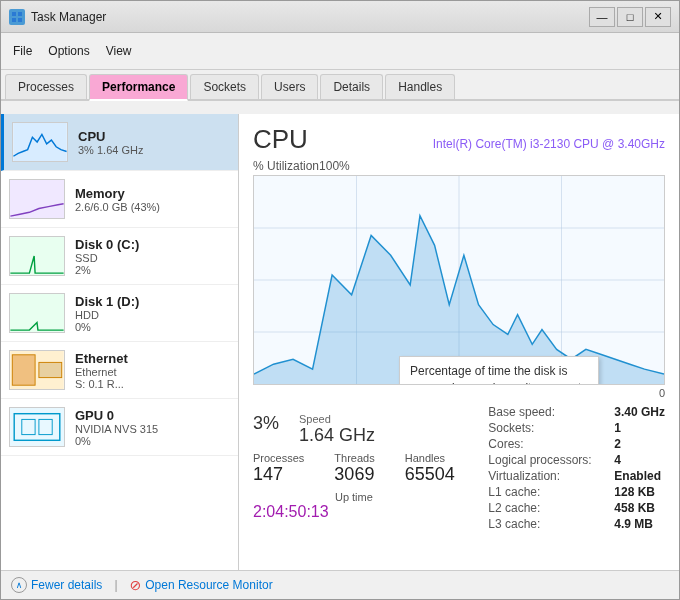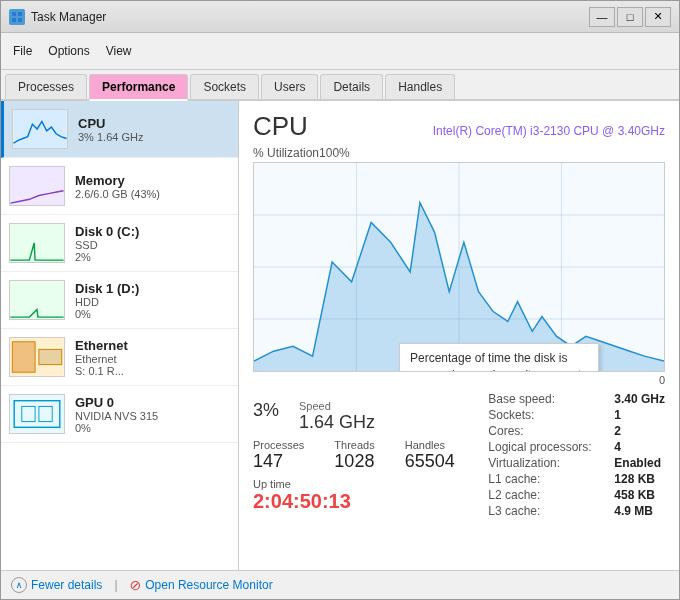--- a/index.html
+++ b/index.html
@@ -20,7 +20,7 @@
     .tab { padding: 5px 12px; font-size: 12px; cursor: pointer; border: 1px solid #ccc; border-bottom: none; background: #e8e8e8; margin-right: 2px; color: #333; border-radius: 3px 3px 0 0; }
     .tab.active { background: #f9a8d4; border-bottom: 2px solid #fff; margin-bottom: -2px; font-weight: 600; color: #000; }
 
-    .content { display: flex; flex: 1; overflow: hidden; }
+    .content { display: flex; flex: 1; overflow: hidden; margin-top: 13px; }
 
     .sidebar { width: 238px; background: #fff; border-right: 1px solid #ccc; overflow-y: auto; }
     .sidebar-item { display: flex; align-items: center; padding: 8px 8px; cursor: pointer; border-bottom: 1px solid #eee; }

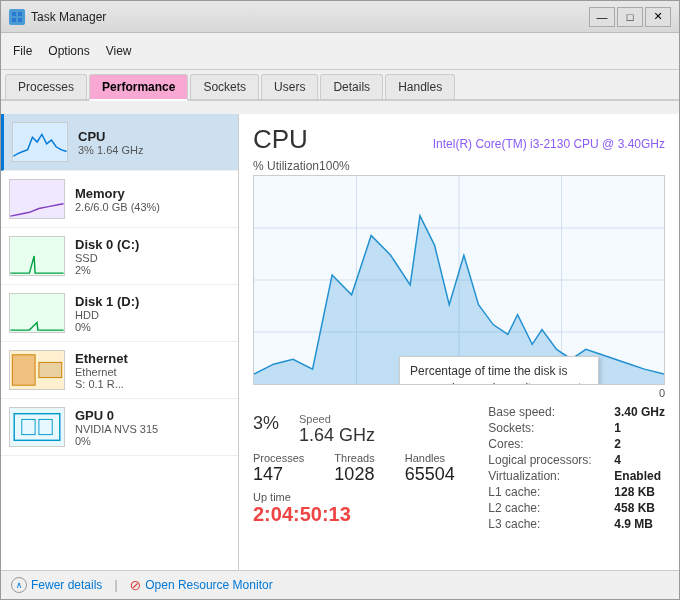--- a/index.html
+++ b/index.html
@@ -238,7 +238,7 @@
             </div>
             <div>
               <div class="stat-sm-label">Threads</div>
-              <div class="stat-sm-val" style="font-size:18px;">1028</div>
+              <div class="stat-sm-val" style="font-size:18px;">3069</div>
             </div>
             <div>
               <div class="stat-sm-label">Handles</div>

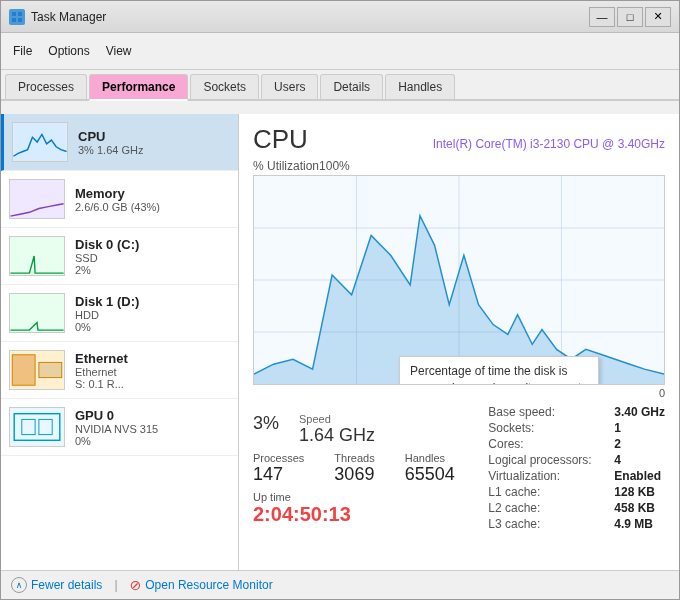--- a/index.html
+++ b/index.html
@@ -53,7 +53,7 @@
     .stat-row { display: flex; gap: 16px; }
     .stat-sm-label { font-size: 11px; color: #555; }
     .stat-sm-val { font-size: 15px; color: #222; font-weight: 500; }
-    .uptime-label { font-size: 11px; color: #555; margin-top: 4px; }
+    .uptime-label { font-size: 11px; color: #555; margin-top: 4px; text-align: center; }
     .uptime-val { font-size: 20px; color: #ef4444; font-weight: 700; }
 
     .sidebar-right { display: flex; flex-direction: column; gap: 2px; font-size: 12px; }

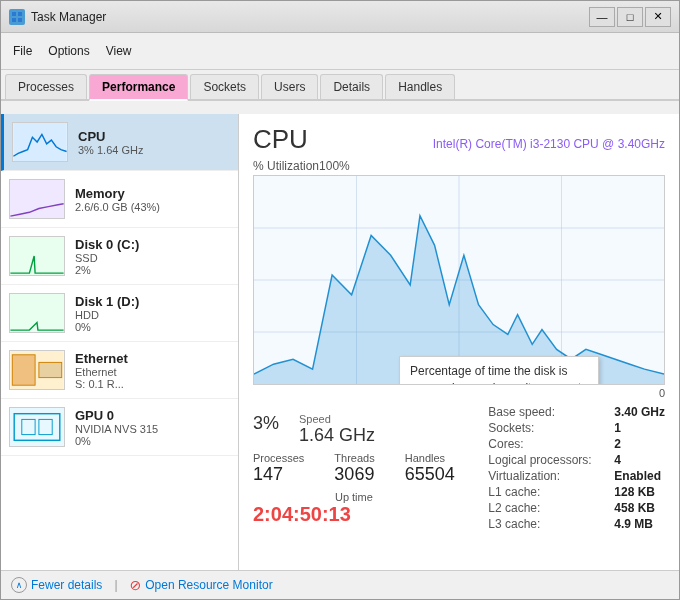--- a/index.html
+++ b/index.html
@@ -54,7 +54,7 @@
     .stat-sm-label { font-size: 11px; color: #555; }
     .stat-sm-val { font-size: 15px; color: #222; font-weight: 500; }
     .uptime-label { font-size: 11px; color: #555; margin-top: 4px; text-align: center; }
-    .uptime-val { font-size: 20px; color: #ef4444; font-weight: 700; }
+    .uptime-val { font-size: 16px; color: #a21caf; font-weight: 400; }
 
     .sidebar-right { display: flex; flex-direction: column; gap: 2px; font-size: 12px; }
     .info-row { display: flex; gap: 6px; }

